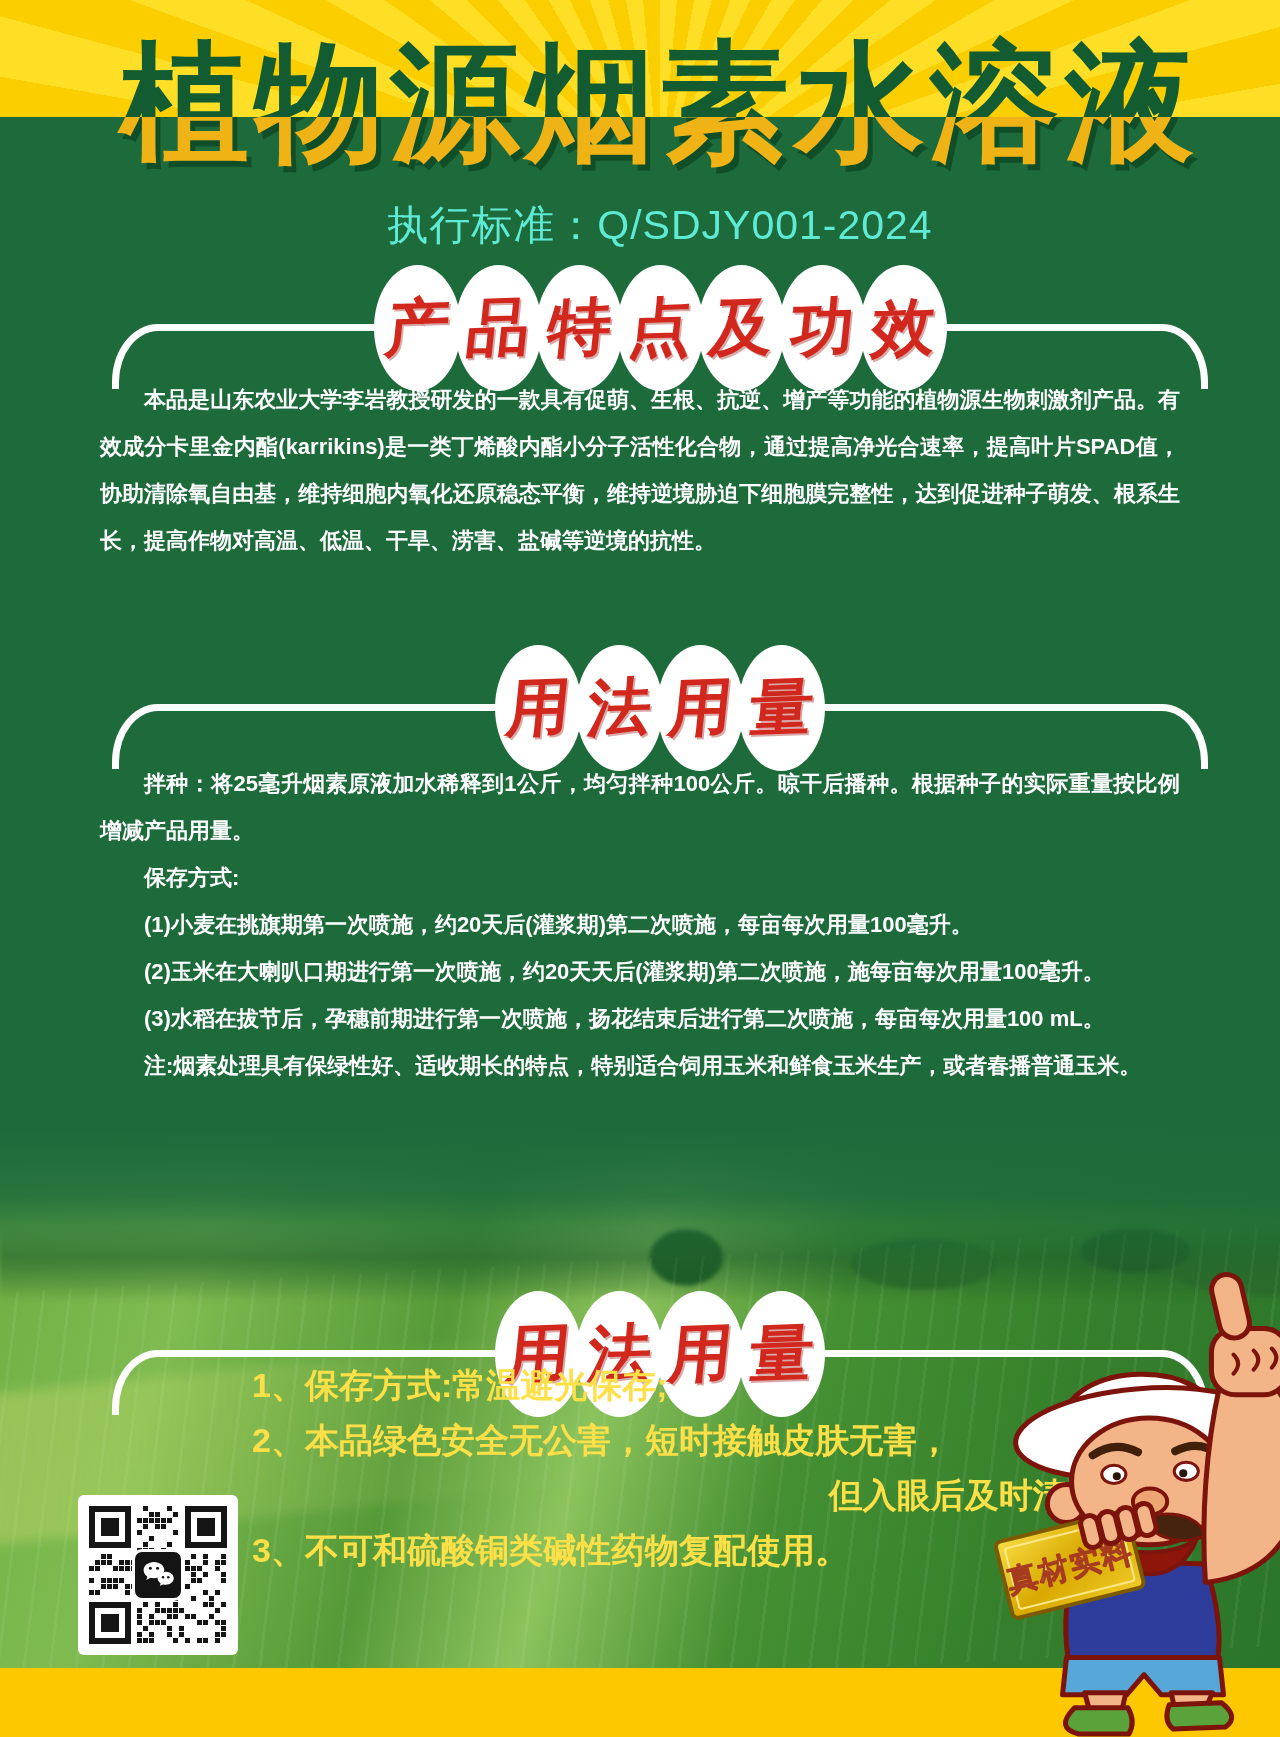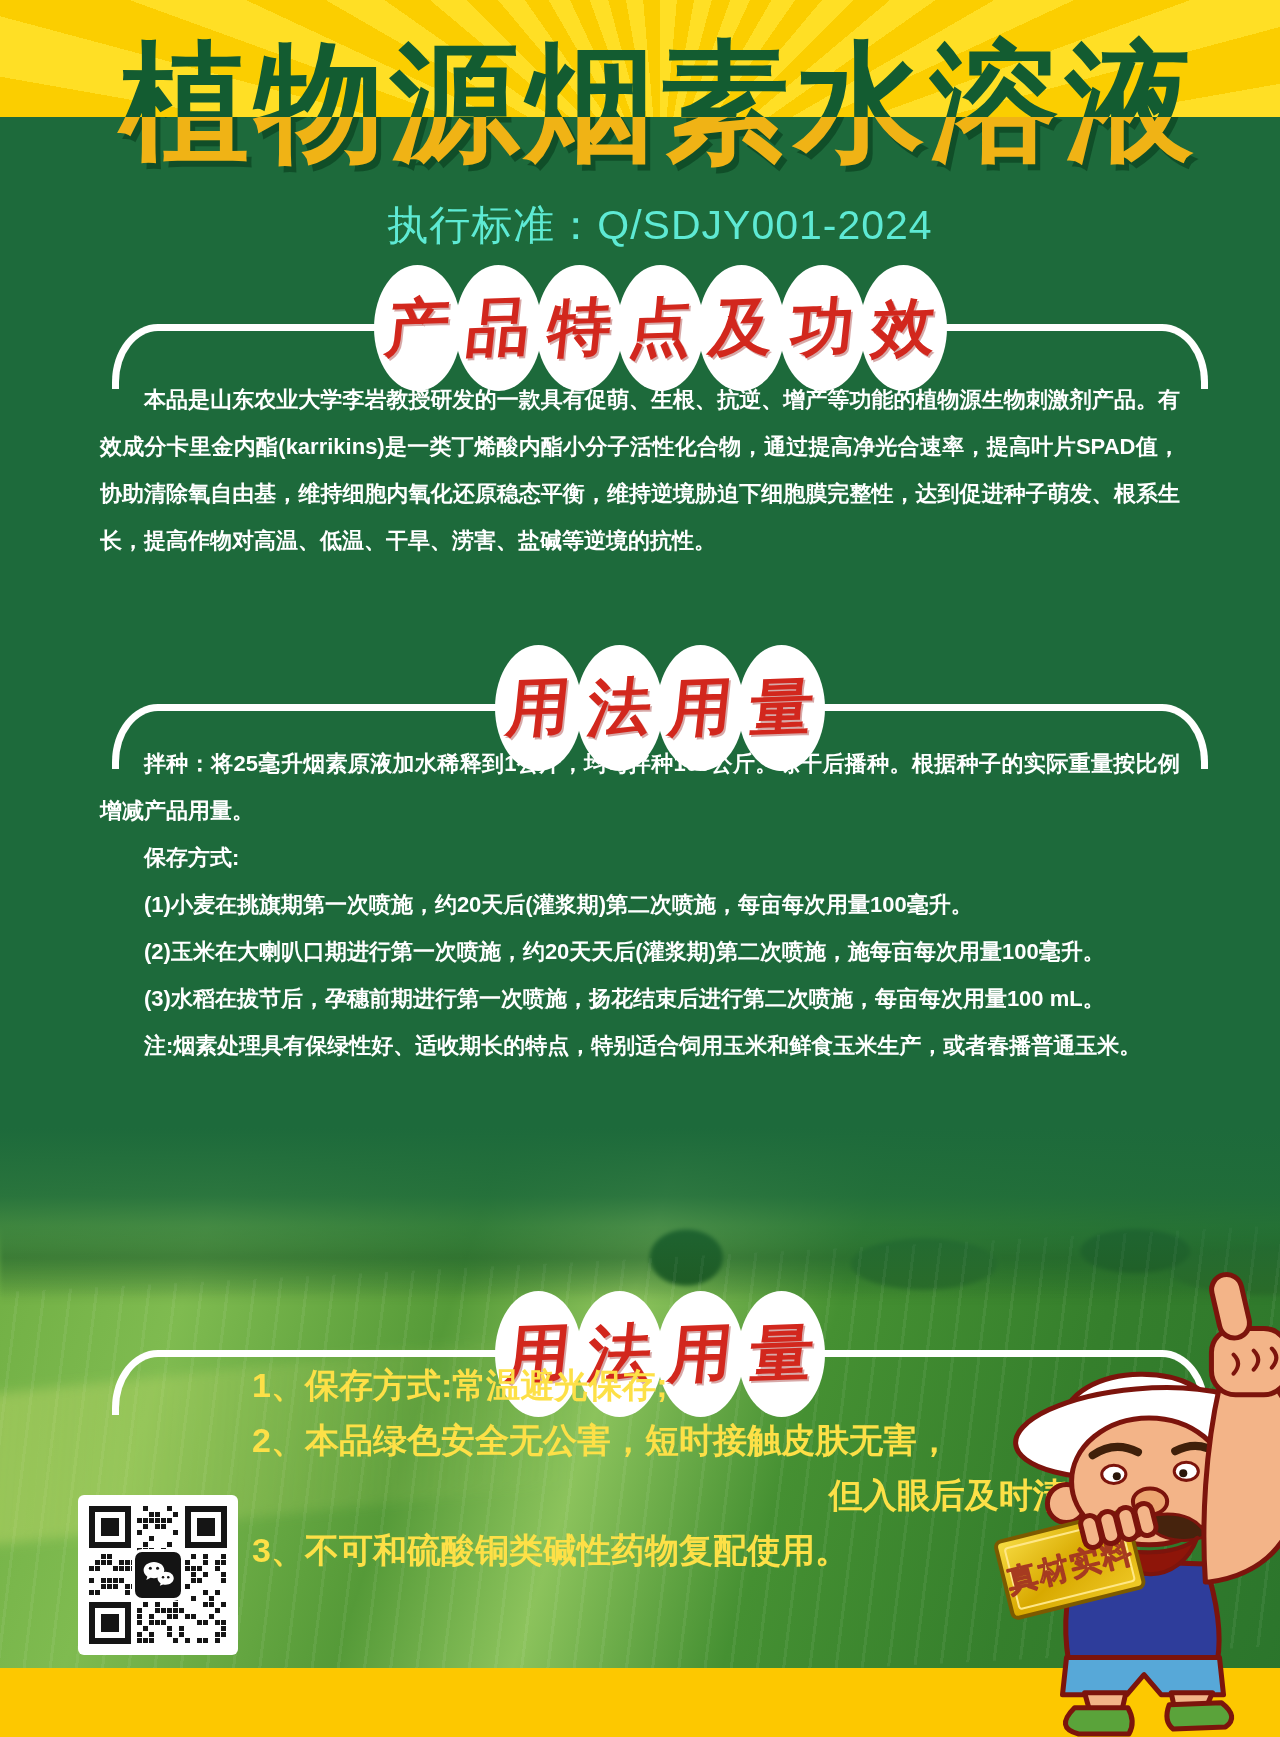--- a/index.html
+++ b/index.html
@@ -63,7 +63,7 @@
   }
   .body-block p{margin:0;text-indent:2em;}
   #features-text{top:376px;}
-  #usage-text{top:740px;}
+  #usage-text{top:760px;}
   
   .photo{
     position:absolute;left:0;top:1128px;width:100%;height:540px;z-index:1;overflow:hidden;

